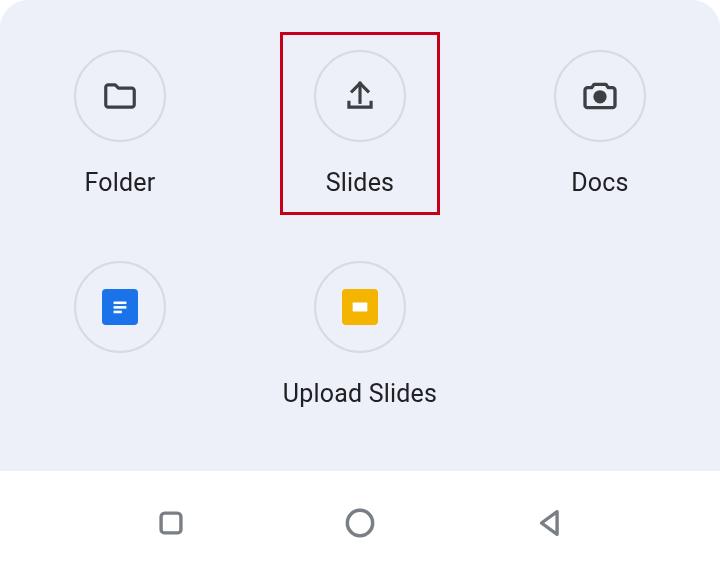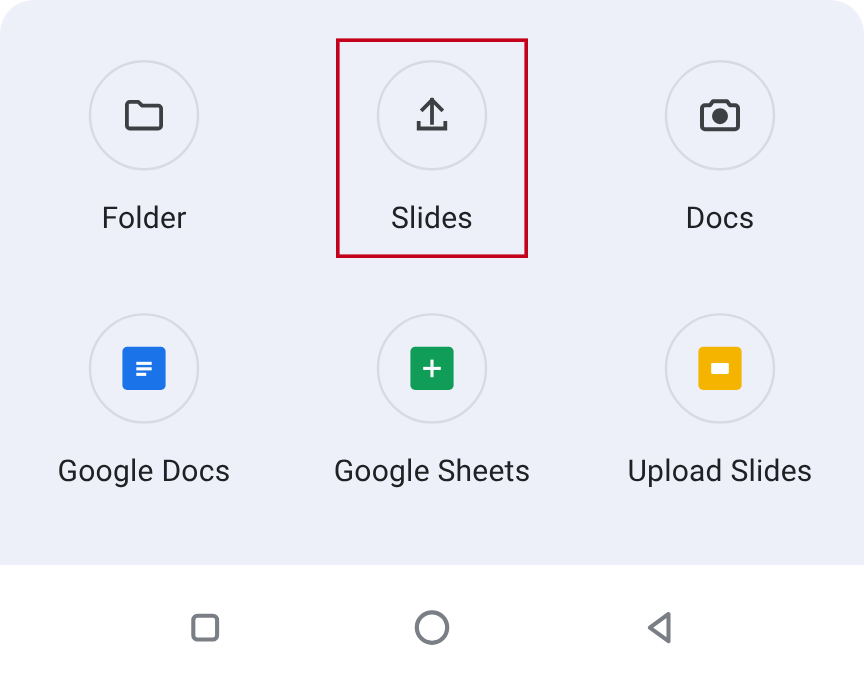--- a/index.html
+++ b/index.html
@@ -141,7 +141,6 @@
           </div>
         </span>
       </div>
-      <div class="label">Google Docs</div>
     </div>
 
     <div class="cell">

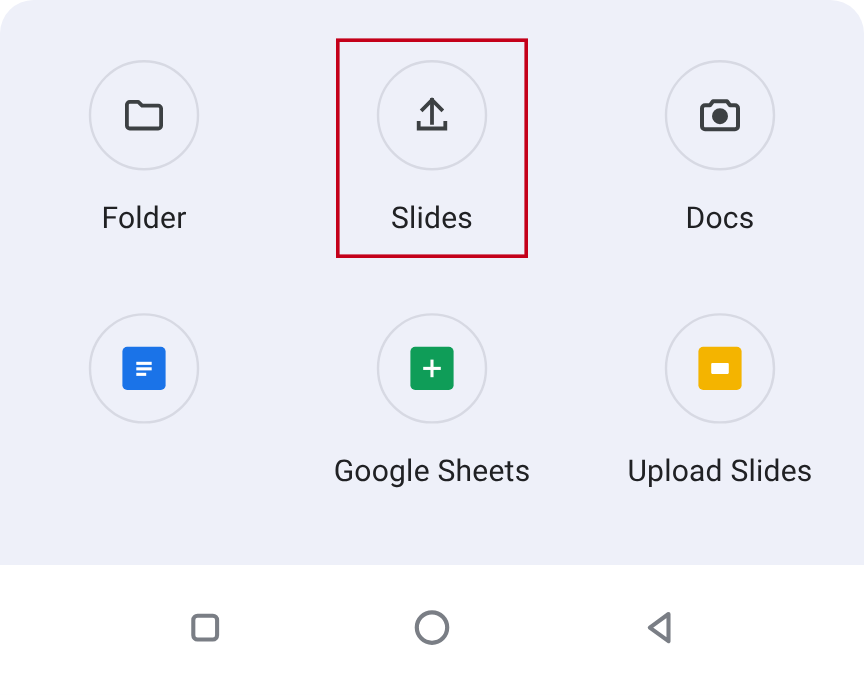--- a/index.html
+++ b/index.html
@@ -143,19 +143,6 @@
       </div>
     </div>
 
-    <div class="cell">
-      <div class="circle">
-        <span class="ic">
-          <div class="app-sq sheets">
-            <svg width="22" height="22" viewBox="0 0 24 24">
-              <rect x="10.6" y="4" width="2.8" height="16" fill="#ffffff"></rect>
-              <rect x="4" y="10.6" width="16" height="2.8" fill="#ffffff"></rect>
-            </svg>
-          </div>
-        </span>
-      </div>
-      <div class="label">Google Sheets</div>
-    </div>
 
     <div class="cell">
       <div class="circle">

